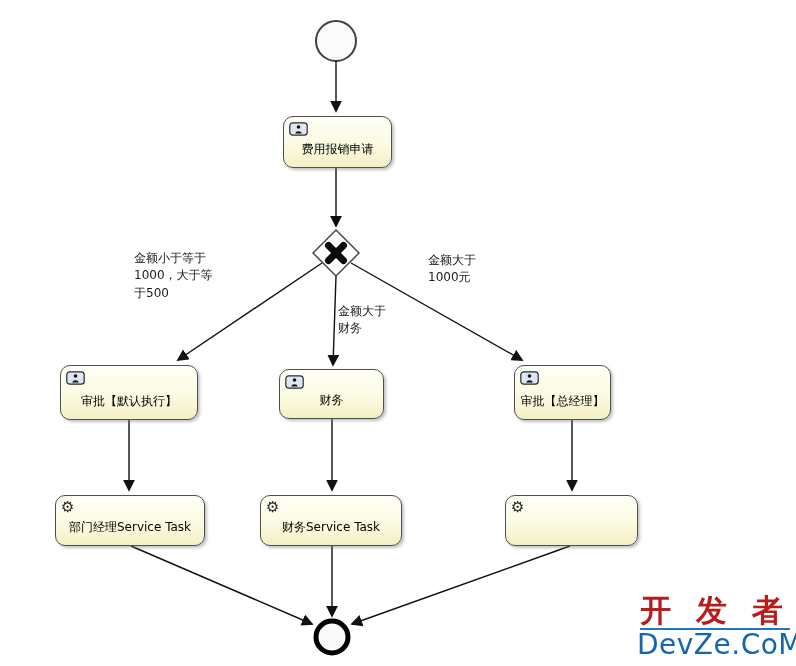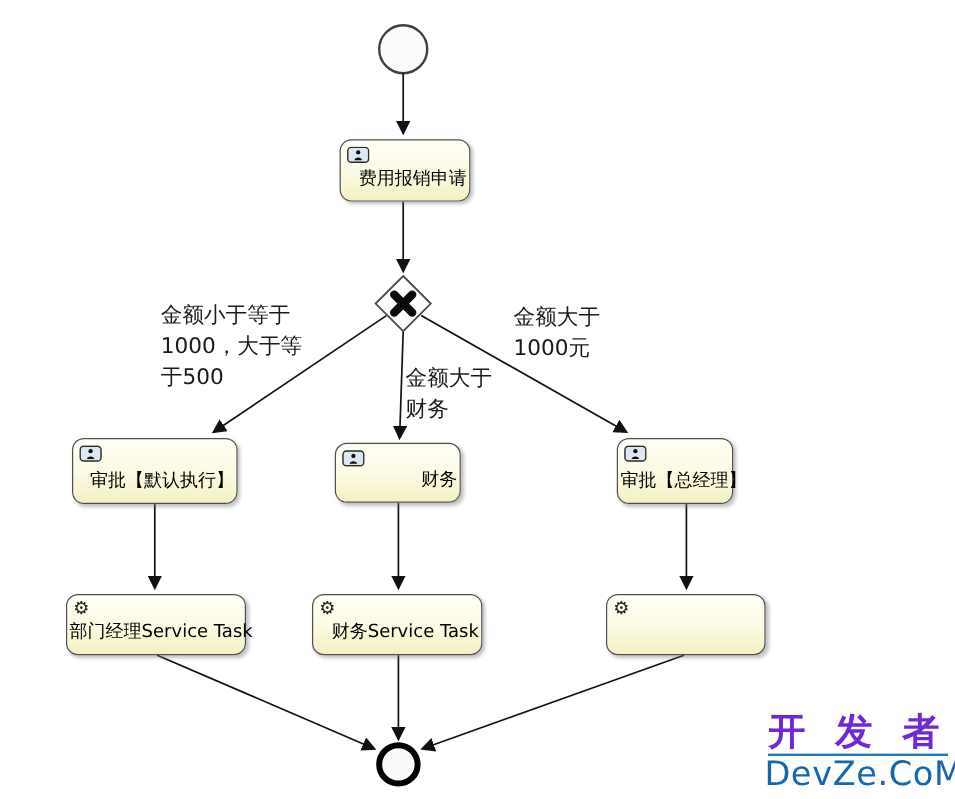--- a/index.html
+++ b/index.html
@@ -20,7 +20,7 @@
   .task .gear{font-size:15px;line-height:15px;color:#222;}
   .task-label{
     position:absolute;left:2px;right:2px;bottom:9px;
-    text-align:right;font-size:15px;color:#000;white-space:nowrap;
+    text-align:center;font-size:12px;color:#000;white-space:nowrap;
   }
   .edge-label{
     position:absolute;font-size:18px;line-height:1.45;color:#1a1a1a;

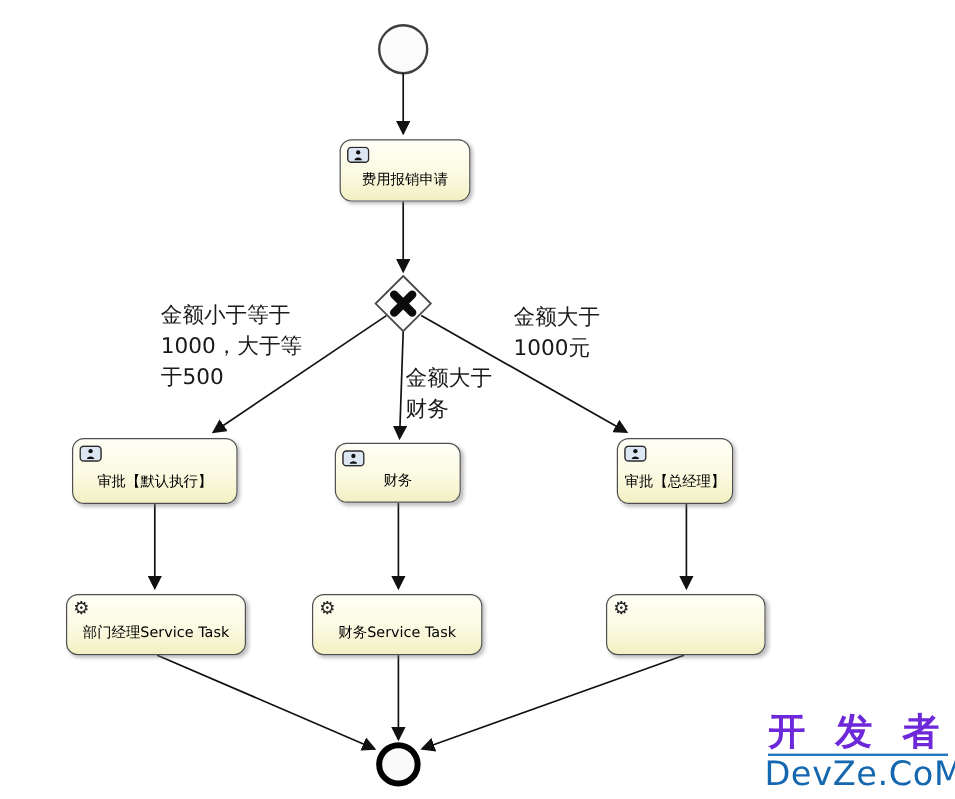--- a/index.html
+++ b/index.html
@@ -23,7 +23,7 @@
     text-align:center;font-size:12px;color:#000;white-space:nowrap;
   }
   .edge-label{
-    position:absolute;font-size:18px;line-height:1.45;color:#1a1a1a;
+    position:absolute;font-size:12px;line-height:1.45;color:#1a1a1a;
     white-space:pre-line;
   }
   

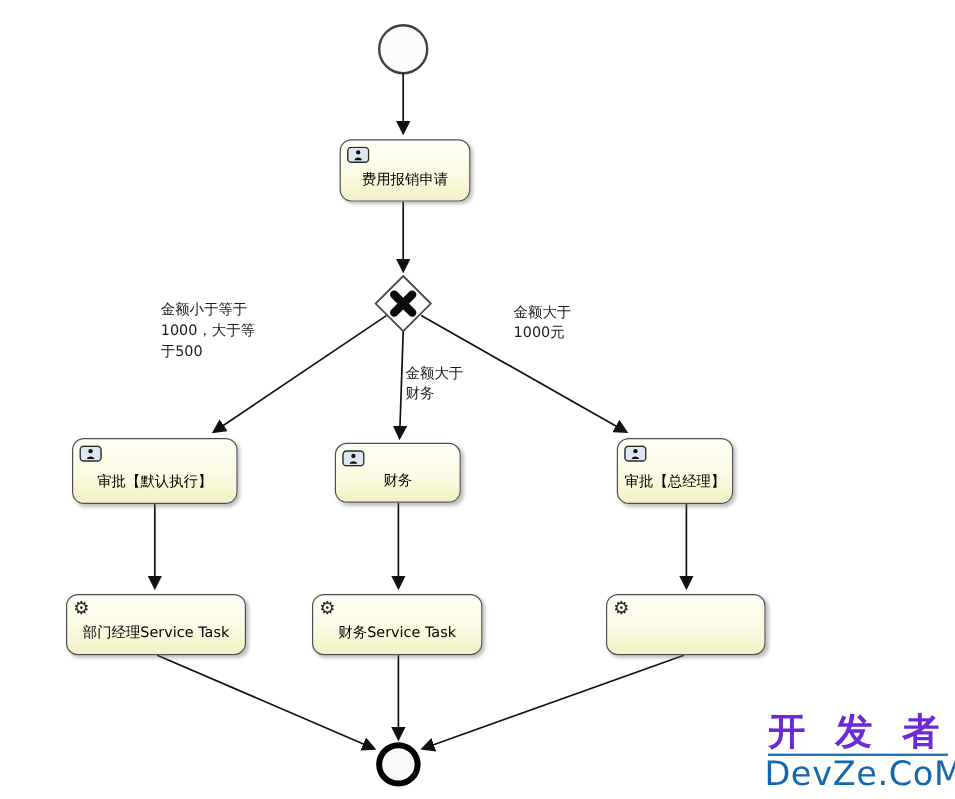--- a/index.html
+++ b/index.html
@@ -138,7 +138,7 @@
 1000元</div>
 
   <div class="watermark">
-    <span class="wm-line1" id="wm1" style="color: #6d28d9; border-bottom-color: rgb(34, 119, 193);">开 发 者</span><br>
+    <span class="wm-line1" id="wm1" style="color: #b91c1c; border-bottom-color: rgb(34, 119, 193);">开 发 者</span><br>
     <span class="wm-line2" id="wm2" style="color: rgb(21, 103, 175);">DevZe.CoM</span>
   </div>
 

